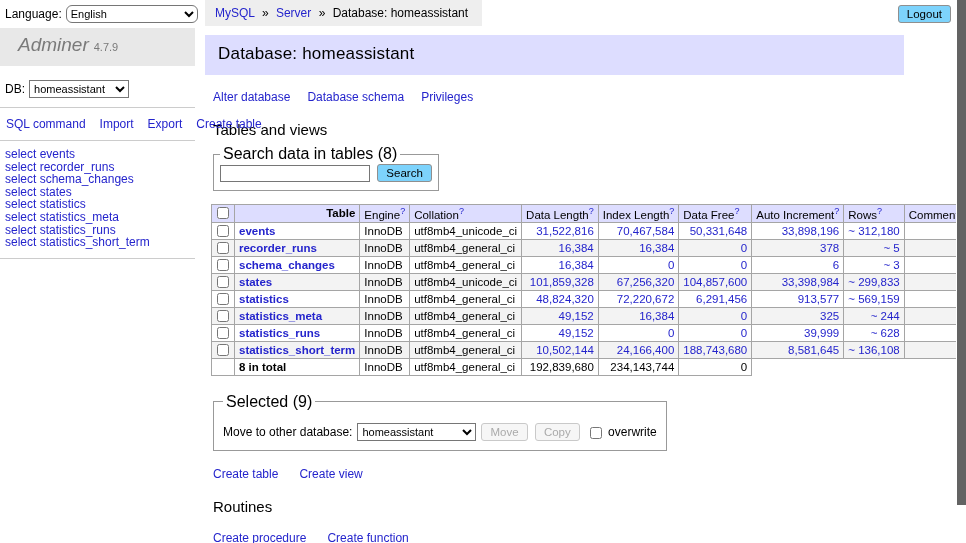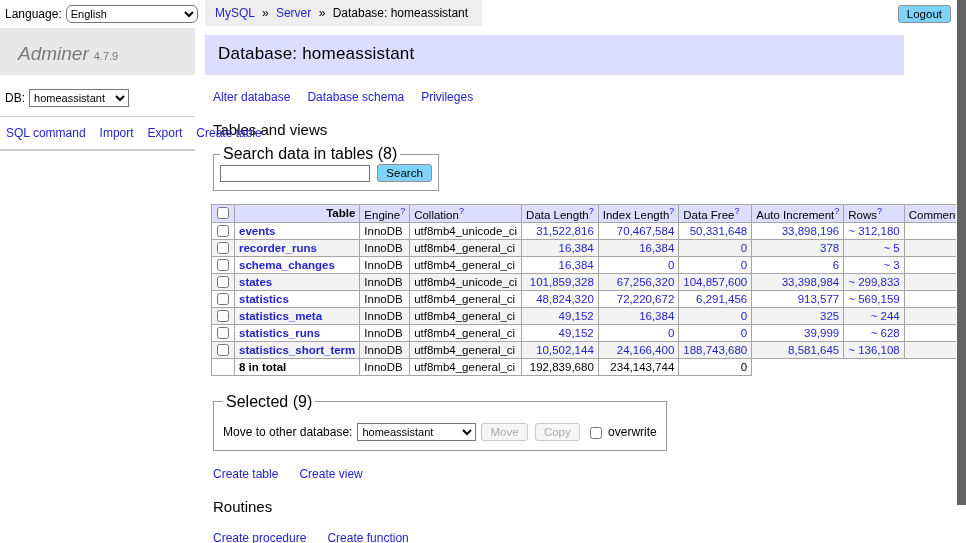--- a/index.html
+++ b/index.html
@@ -33,7 +33,7 @@
   
   #sidebar { position: absolute; left: 0; top: 28px; width: 195px; }
   #logo {
-    background: #e8e8e8; margin: 0; padding: 10px 0 9px 18px; font-weight: normal;
+    background: #e8e8e8; margin: 0; padding: 1px 0 9px 18px; font-weight: normal;
   }
   #logo .app { font-size: 19px; font-style: italic; color: #7a7a7a; }
   #logo .ver { font-size: 11px; color: #7a7a7a; margin-left: 5px; }

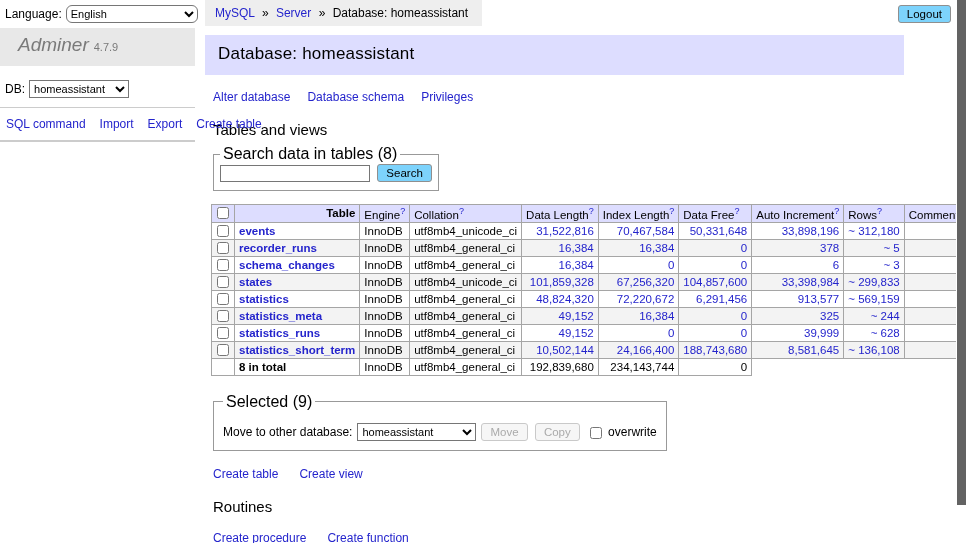--- a/index.html
+++ b/index.html
@@ -111,6 +111,16 @@
   <hr>
   <p class="side-links" id="sidebar-links"><a>SQL command</a><a>Import</a><a>Export</a><a>Create table</a></p>
   <hr>
+  <p class="table-list" id="sidebar-tables">
+      <a>select events</a>
+      <a>select recorder_runs</a>
+      <a>select schema_changes</a>
+      <a>select states</a>
+      <a>select statistics</a>
+      <a>select statistics_meta</a>
+      <a>select statistics_runs</a>
+      <a>select statistics_short_term</a>
+    </p>
   <hr>
 </div>
 

